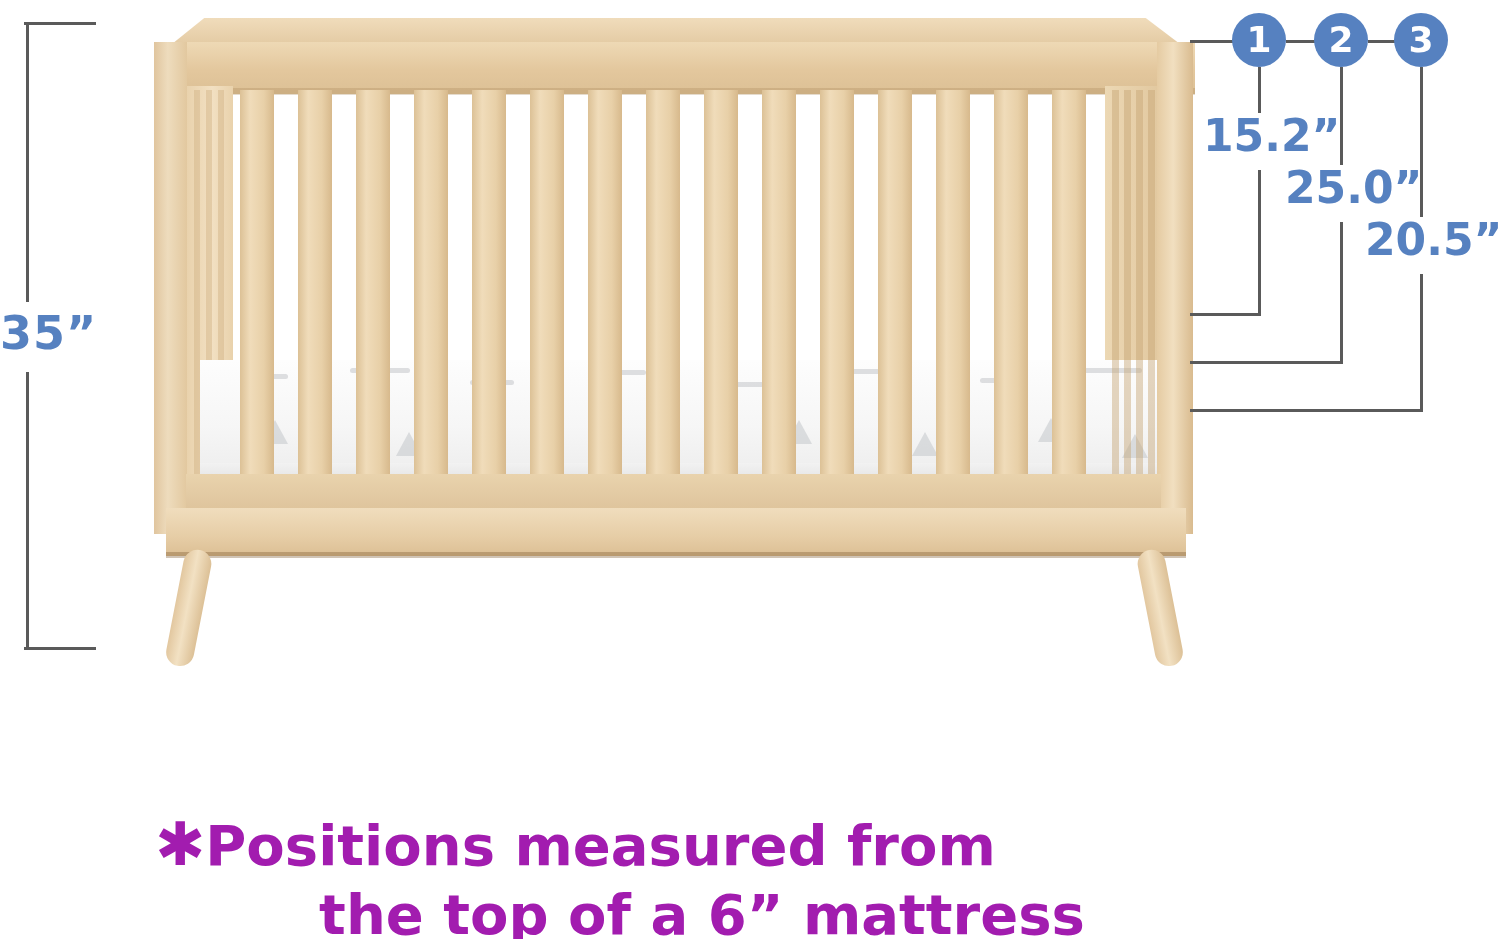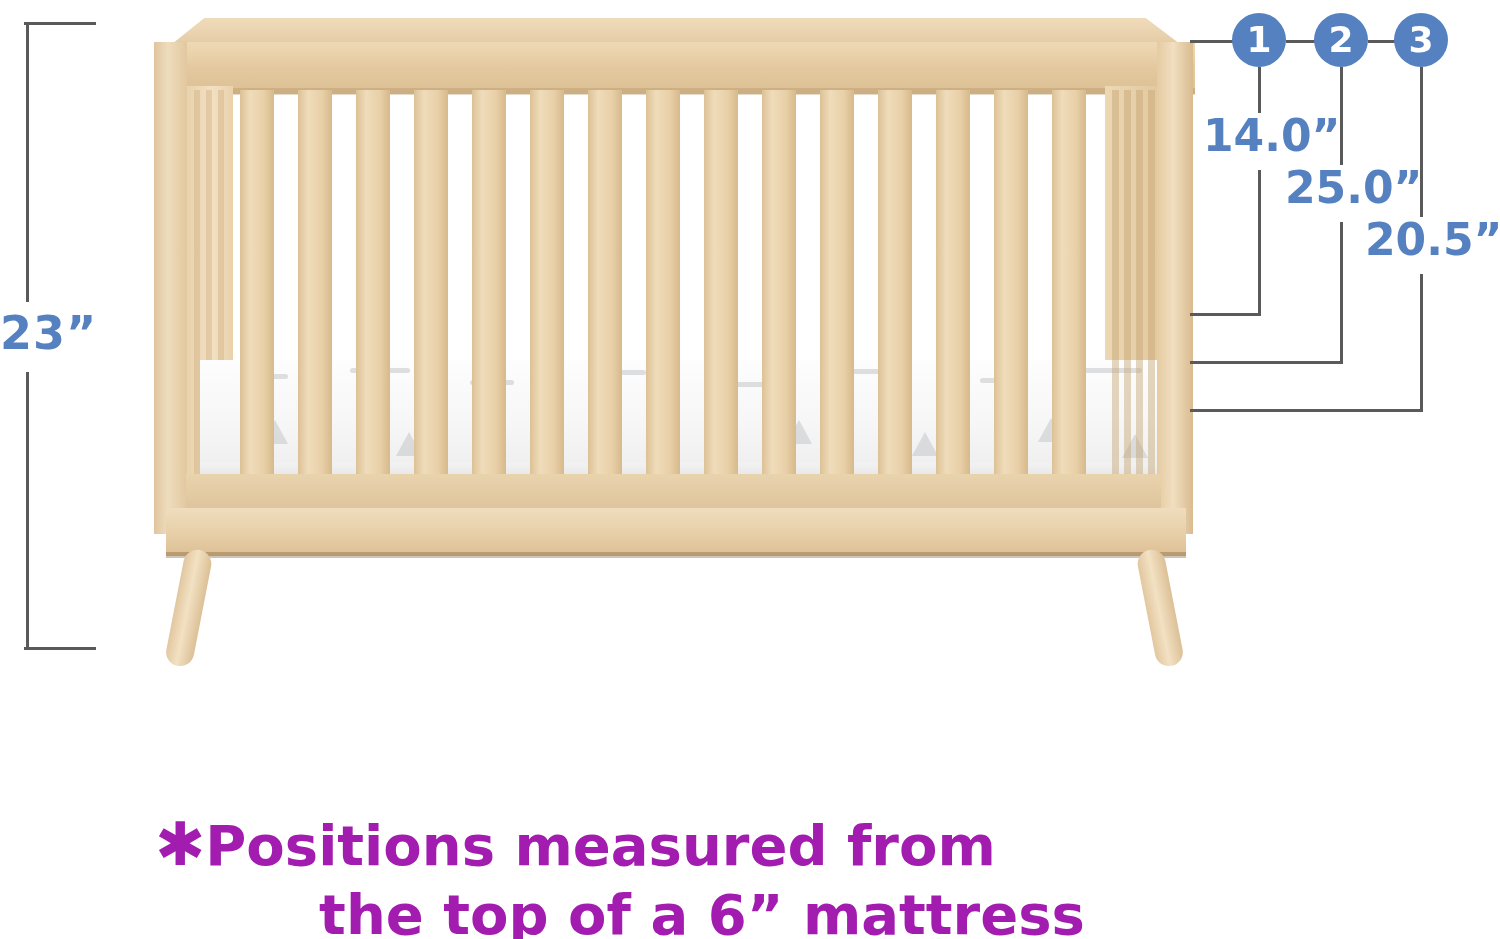--- a/index.html
+++ b/index.html
@@ -226,7 +226,7 @@
     </div>
 
     <div class="dimline v" style="left:1258px;top:67px;height:46px;"></div>
-    <div class="poslabel" style="left:1203px;top:110px;">14.0”</div>
+    <div class="poslabel" style="left:1203px;top:110px;">15.2”</div>
 
     <div class="dimline v" style="left:1340px;top:67px;height:98px;"></div>
     <div class="poslabel" style="left:1285px;top:162px;">25.0”</div>

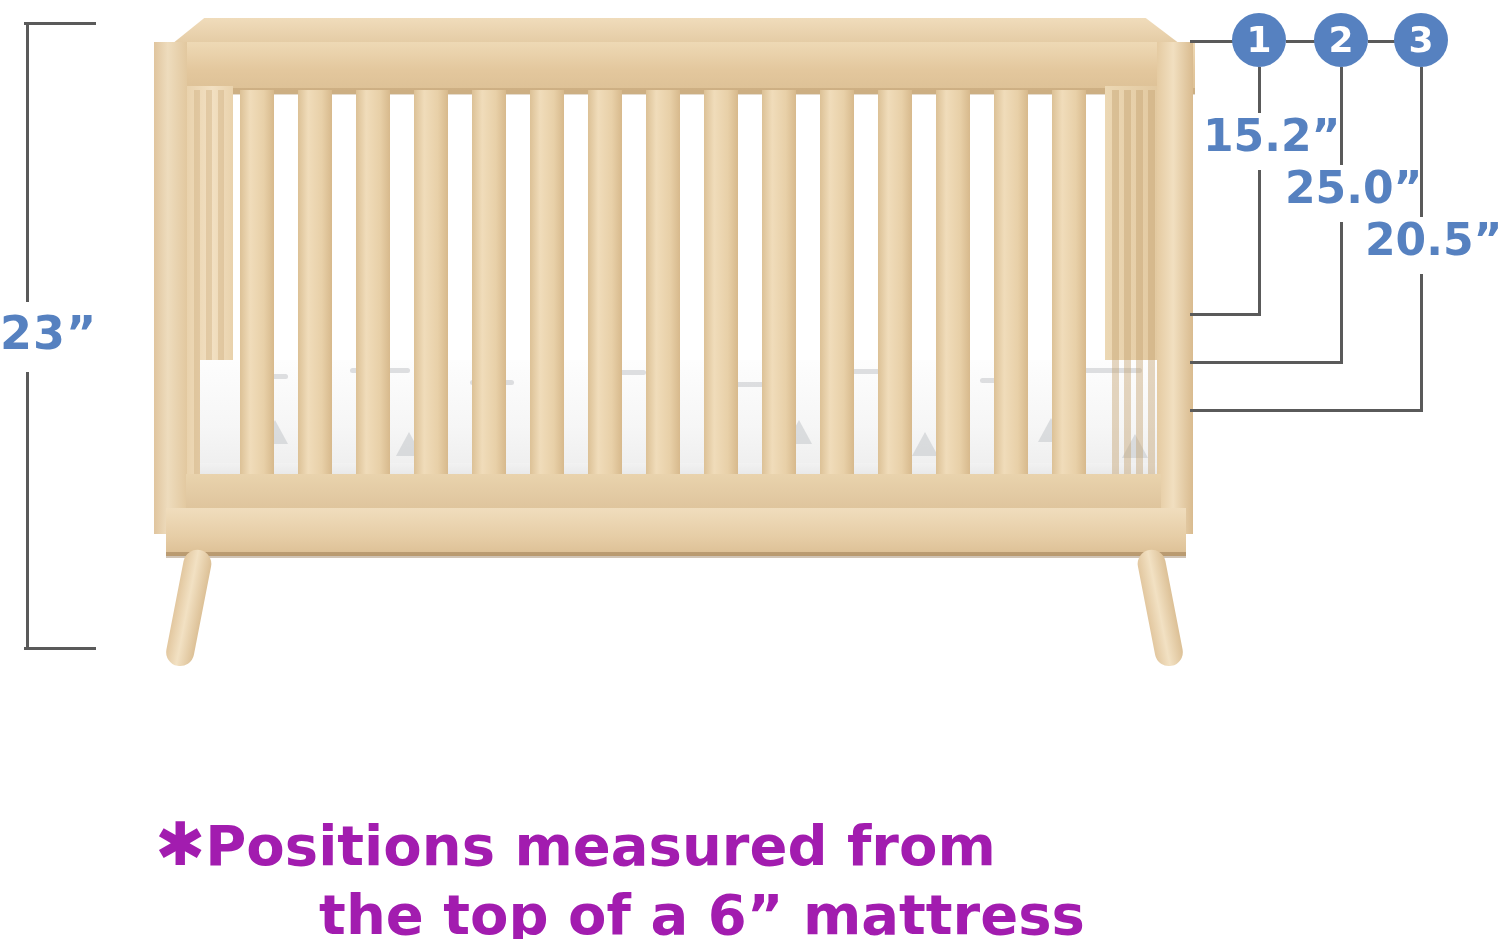--- a/index.html
+++ b/index.html
@@ -139,7 +139,7 @@
     <div class="dimline v" style="left:26px;top:22px;height:280px;"></div>
     <div class="dimline v" style="left:26px;top:372px;height:278px;"></div>
     <div class="dimline h" style="left:24px;top:647px;width:72px;"></div>
-    <div id="height-label">23”</div>
+    <div id="height-label">35”</div>
   </div>
 
   <div id="crib">

